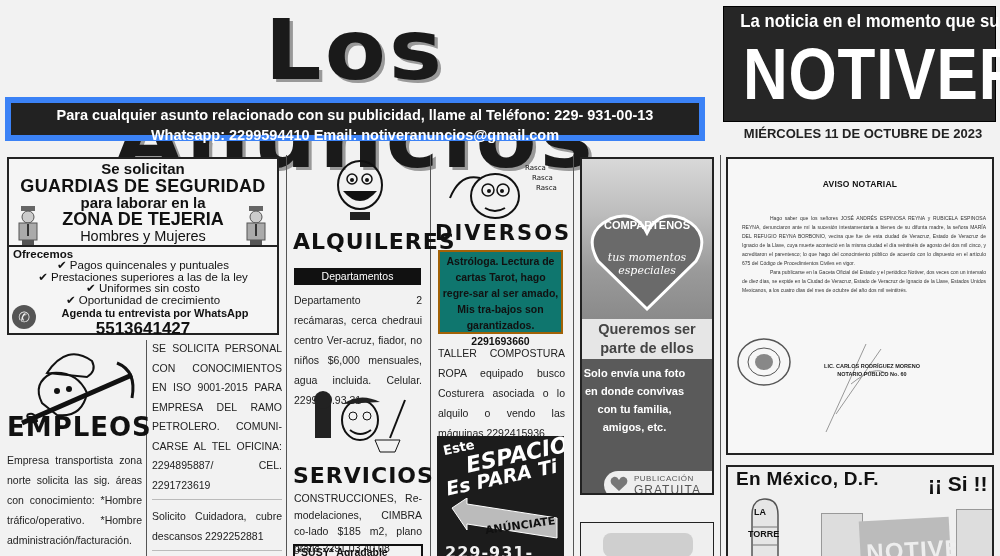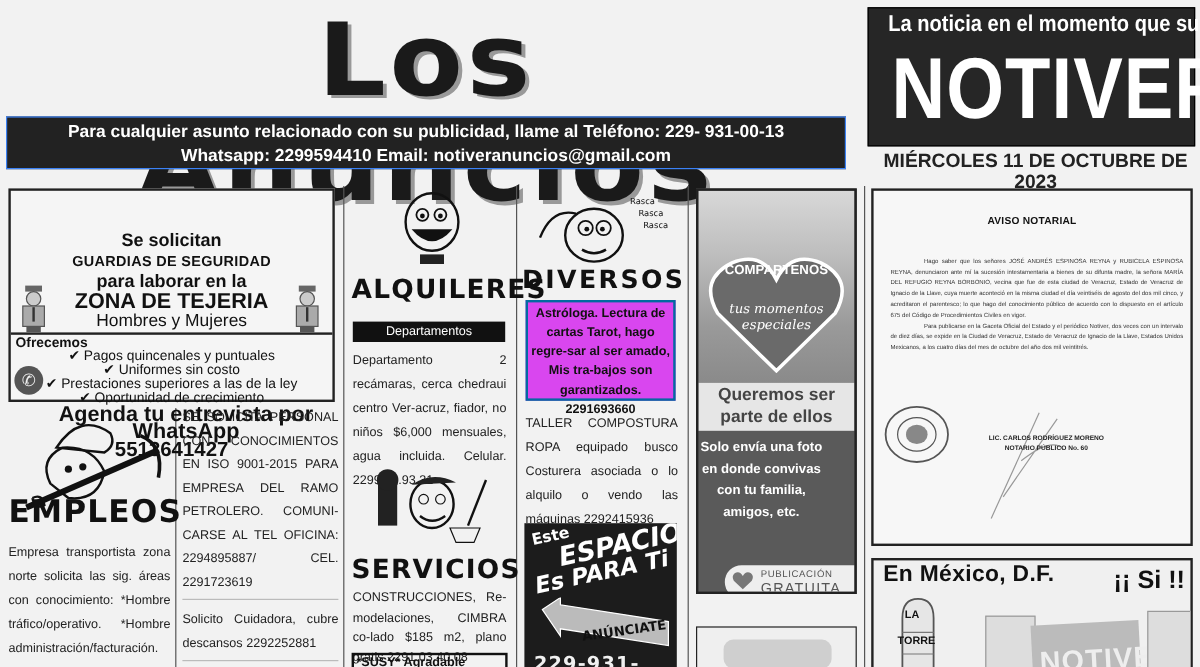--- a/index.html
+++ b/index.html
@@ -18,7 +18,7 @@
     position: absolute; left: 5px; top: 97px; width: 700px; height: 44px;
     background: #222; color: #fff; text-align: center;
     font-family: "Liberation Sans", sans-serif; font-weight: bold; font-size: 14.5px; line-height: 20px;
-    padding-top: 2px; border: 1px solid #3b82f6;
+    padding-top: 2px; border: 6px solid #3b82f6;
   }
   .brand-box {
     position: absolute; left: 723px; top: 6px; width: 273px; height: 116px;

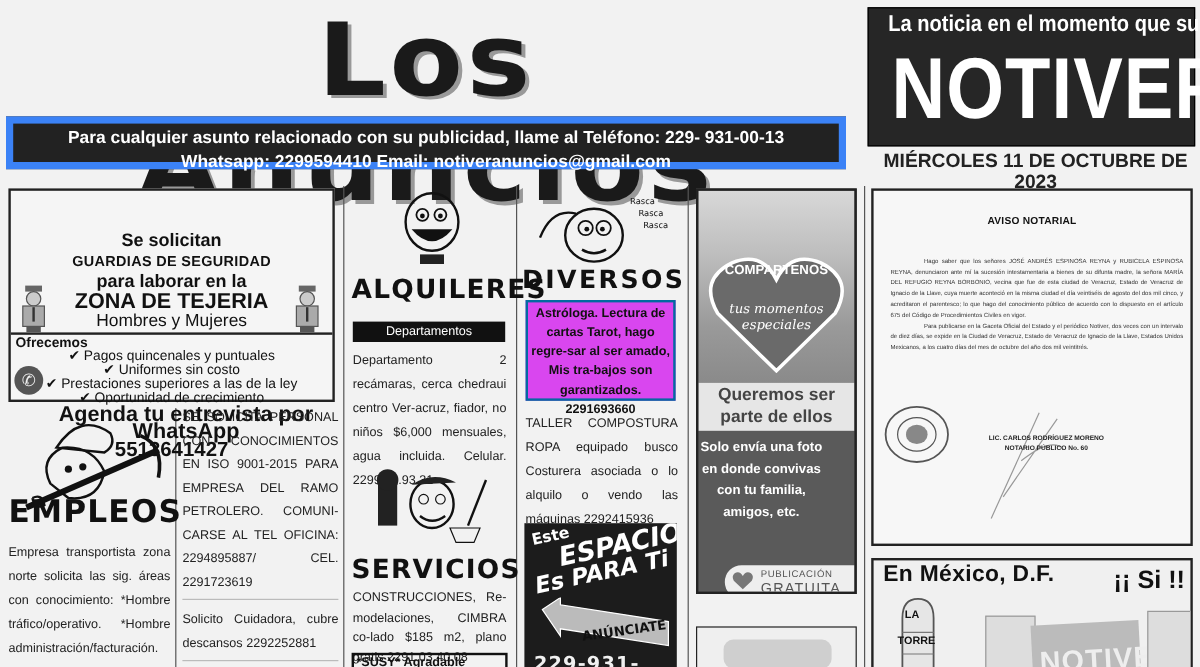--- a/index.html
+++ b/index.html
@@ -28,7 +28,7 @@
   .brand-name { font-family: "Liberation Sans", sans-serif; font-weight: bold; font-size: 72px; line-height: 80px; letter-spacing: 1px; transform: scaleX(0.86); }
   .issue-date {
     position: absolute; left: 728px; top: 126px; width: 270px; text-align: center;
-    font-weight: bold; font-size: 16px; color: #222;
+    font-weight: bold; font-size: 13px; color: #222;
   }
 
   

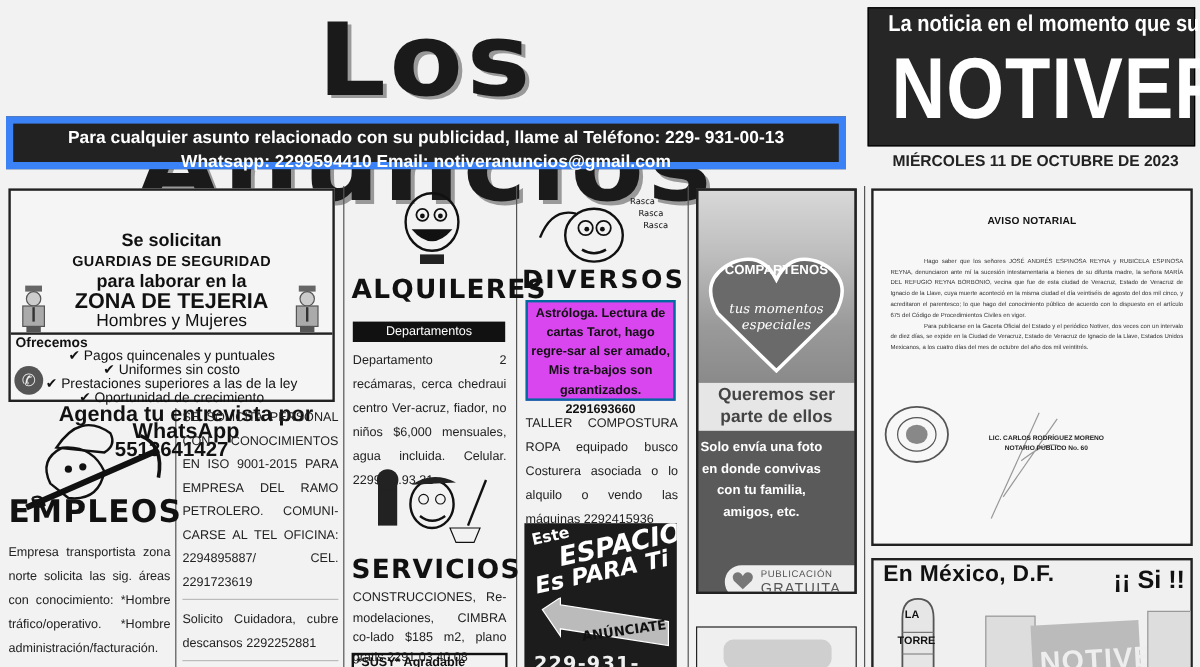--- a/index.html
+++ b/index.html
@@ -43,7 +43,7 @@
 
   
   .guard-ad { left: 7px; top: 157px; width: 272px; height: 178px; }
-  .guard-top { height: 88px; border-bottom: 2px solid #222; text-align: center; position: relative; margin-top: 32px; }
+  .guard-top { height: 88px; border-bottom: 2px solid #222; text-align: center; position: relative; }
   .guard-l1 { font-weight: bold; font-size: 15px; line-height: 17px; padding-top: 1px; }
   .guard-l2 { font-weight: bold; font-size: 12px; line-height: 18px; letter-spacing: 0.3px; }
   .guard-l3 { font-weight: bold; font-size: 15px; line-height: 16px; }

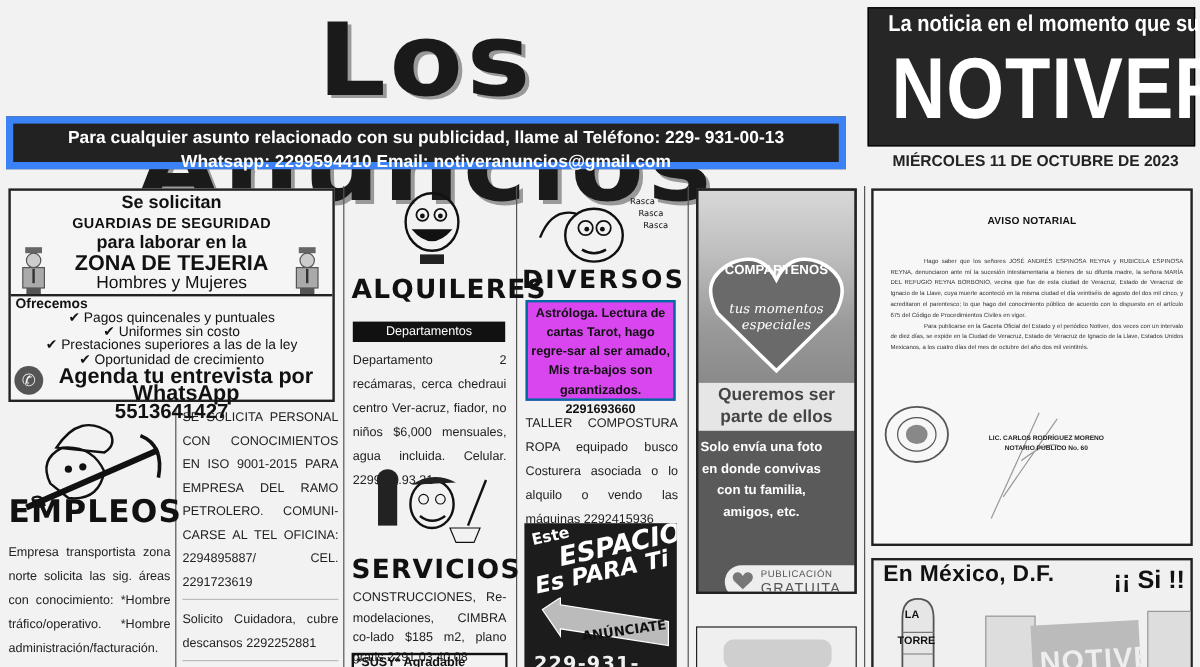--- a/index.html
+++ b/index.html
@@ -45,7 +45,7 @@
   .guard-ad { left: 7px; top: 157px; width: 272px; height: 178px; }
   .guard-top { height: 88px; border-bottom: 2px solid #222; text-align: center; position: relative; }
   .guard-l1 { font-weight: bold; font-size: 15px; line-height: 17px; padding-top: 1px; }
-  .guard-l2 { font-weight: bold; font-size: 12px; line-height: 18px; letter-spacing: 0.3px; }
+  .guard-l2 { font-weight: bold; font-size: 18px; line-height: 18px; letter-spacing: 0.3px; }
   .guard-l3 { font-weight: bold; font-size: 15px; line-height: 16px; }
   .guard-l4 { font-weight: bold; font-size: 18px; line-height: 17px; }
   .guard-l5 { font-weight: normal; font-size: 14.5px; line-height: 17px; }

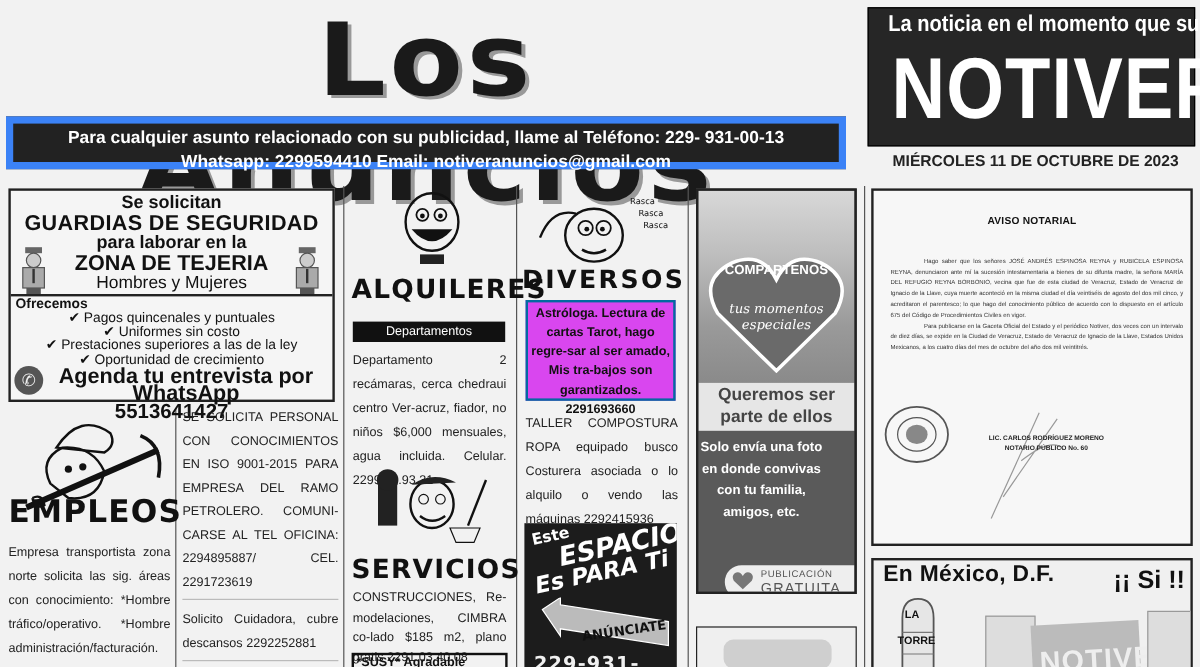--- a/index.html
+++ b/index.html
@@ -78,7 +78,7 @@
   
   .div-art { position: absolute; left: 440px; top: 158px; width: 125px; height: 68px; }
   .div-head { position: absolute; left: 435px; top: 220px; width: 135px; font-size: 21px; line-height: 26px; letter-spacing: 2px; }
-  .astro-box { position: absolute; left: 438px; top: 250px; width: 125px; height: 84px; border: 2px solid #0369a1; background: #d946ef; text-align: center; font-weight: bold; font-size: 10.5px; line-height: 16px; padding-top: 1px; }
+  .astro-box { position: absolute; left: 438px; top: 250px; width: 125px; height: 84px; border: 2px solid #a16207; background: #0f766e; text-align: center; font-weight: bold; font-size: 10.5px; line-height: 16px; padding-top: 1px; }
   .taller-text { position: absolute; left: 438px; top: 343px; width: 127px; }
 
   

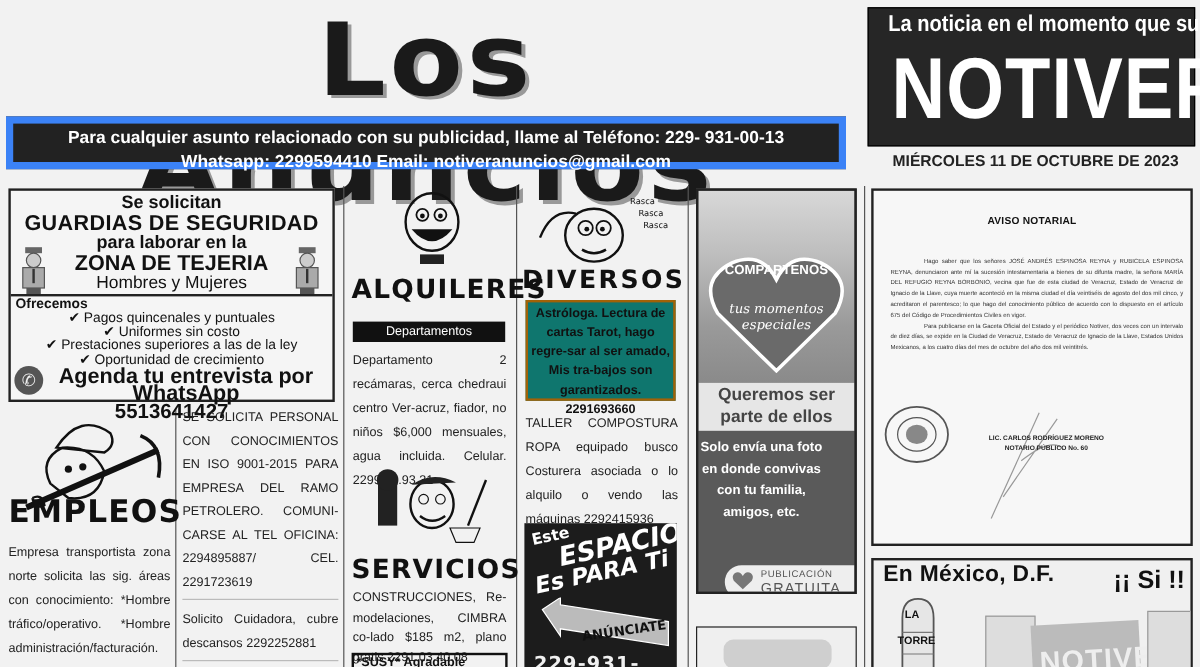--- a/index.html
+++ b/index.html
@@ -173,8 +173,8 @@
   <div class="guard-bottom">
     <div class="guard-offer">Ofrecemos</div>
     <div class="guard-bullet">✔ Pagos quincenales y puntuales</div>
+    <div class="guard-bullet">✔ Prestaciones superiores a las de la ley</div>
     <div class="guard-bullet">✔ Uniformes sin costo</div>
-    <div class="guard-bullet">✔ Prestaciones superiores a las de la ley</div>
     <div class="guard-bullet">✔ Oportunidad de crecimiento</div>
     <div class="guard-cta">Agenda tu entrevista por WhatsApp</div>
     <div class="guard-phone">5513641427</div>

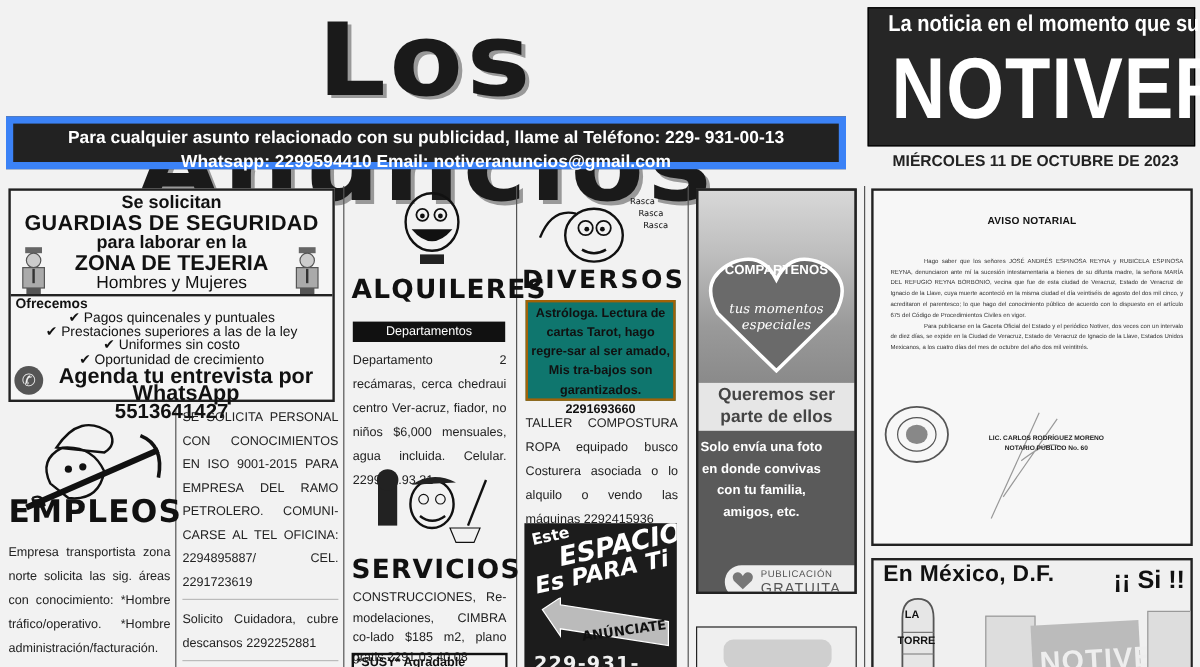--- a/index.html
+++ b/index.html
@@ -53,7 +53,7 @@
   .guard-bottom { padding: 1px 4px; text-align: center; }
   .guard-offer { text-align: left; font-weight: bold; font-size: 11.5px; line-height: 12px; }
   .guard-bullet { font-size: 11.5px; line-height: 11.5px; }
-  .guard-cta { font-weight: bold; font-size: 18px; line-height: 14px; position: relative; margin-left: 24px; }
+  .guard-cta { font-weight: bold; font-size: 11px; line-height: 14px; position: relative; margin-left: 24px; }
   .guard-phone { font-weight: bold; font-size: 17px; line-height: 18px; }
   .wa-icon { position: absolute; left: 3px; top: 146px; width: 24px; height: 24px; border-radius: 50%; background: #555; color: #eee; font-size: 14px; line-height: 24px; text-align: center; }
 

